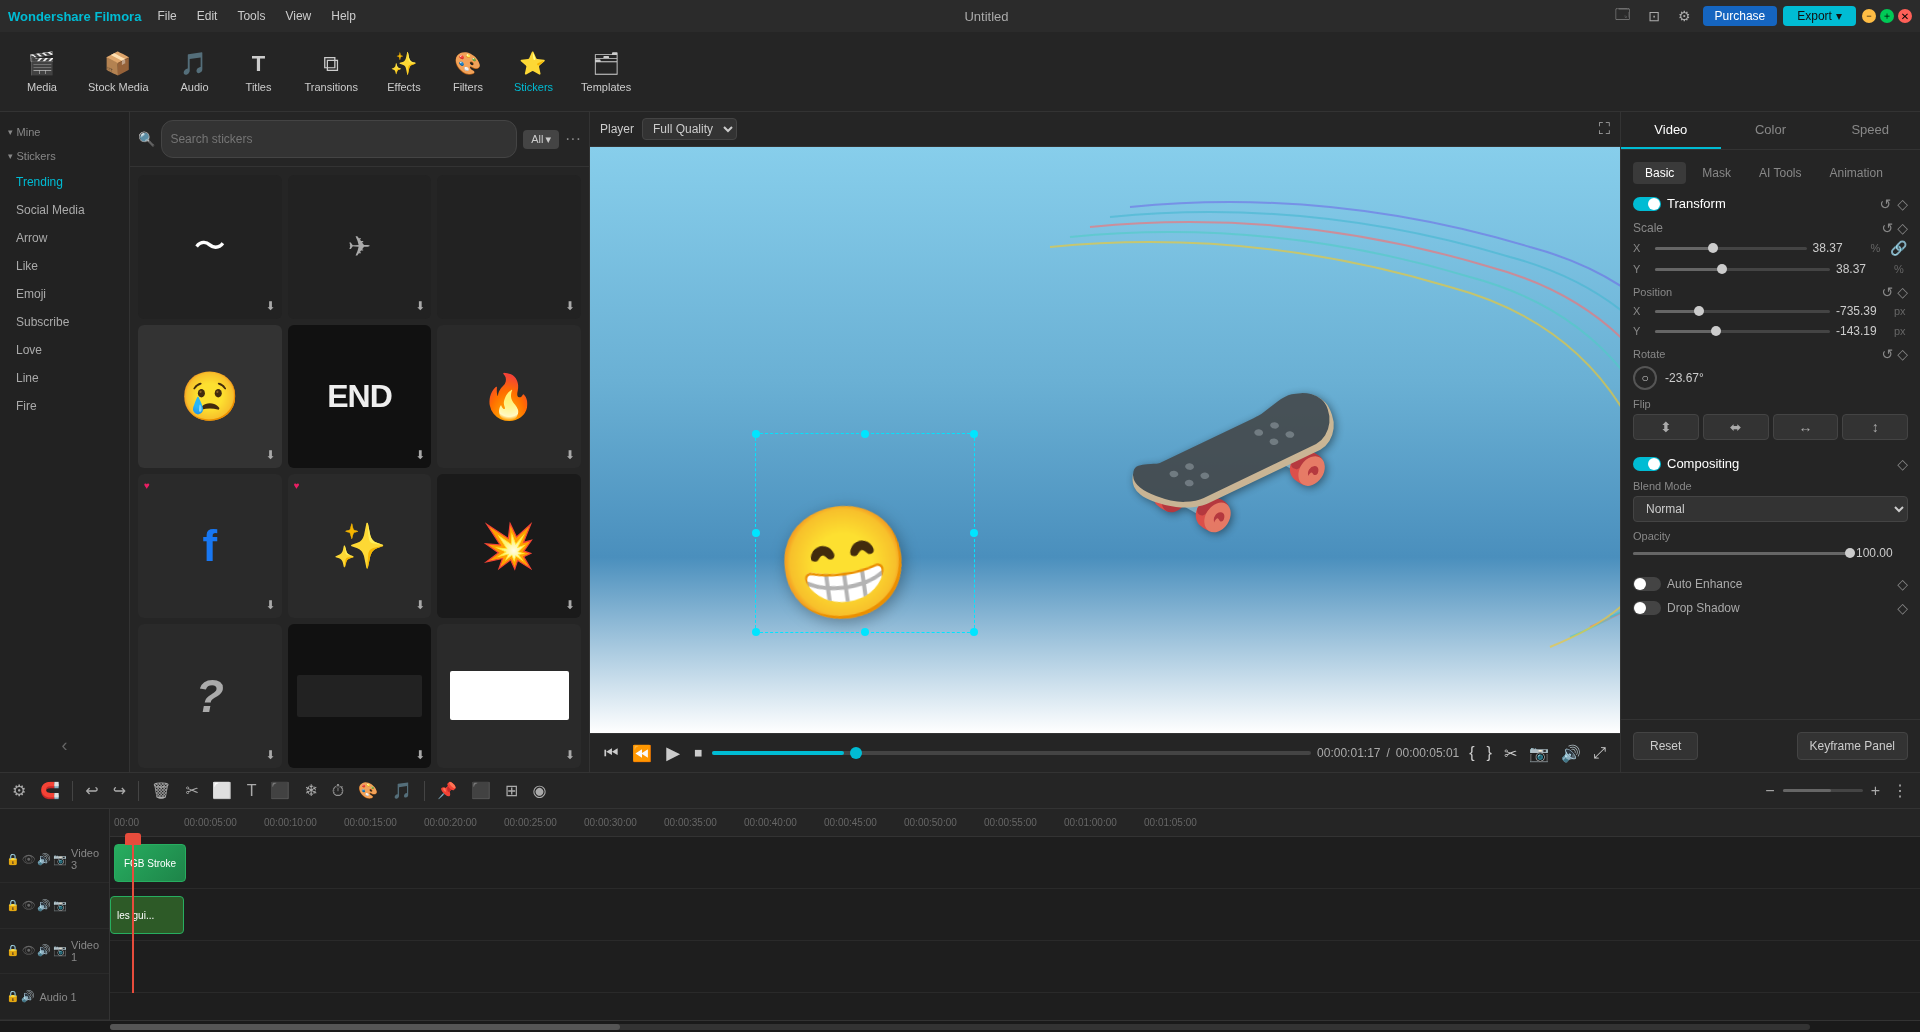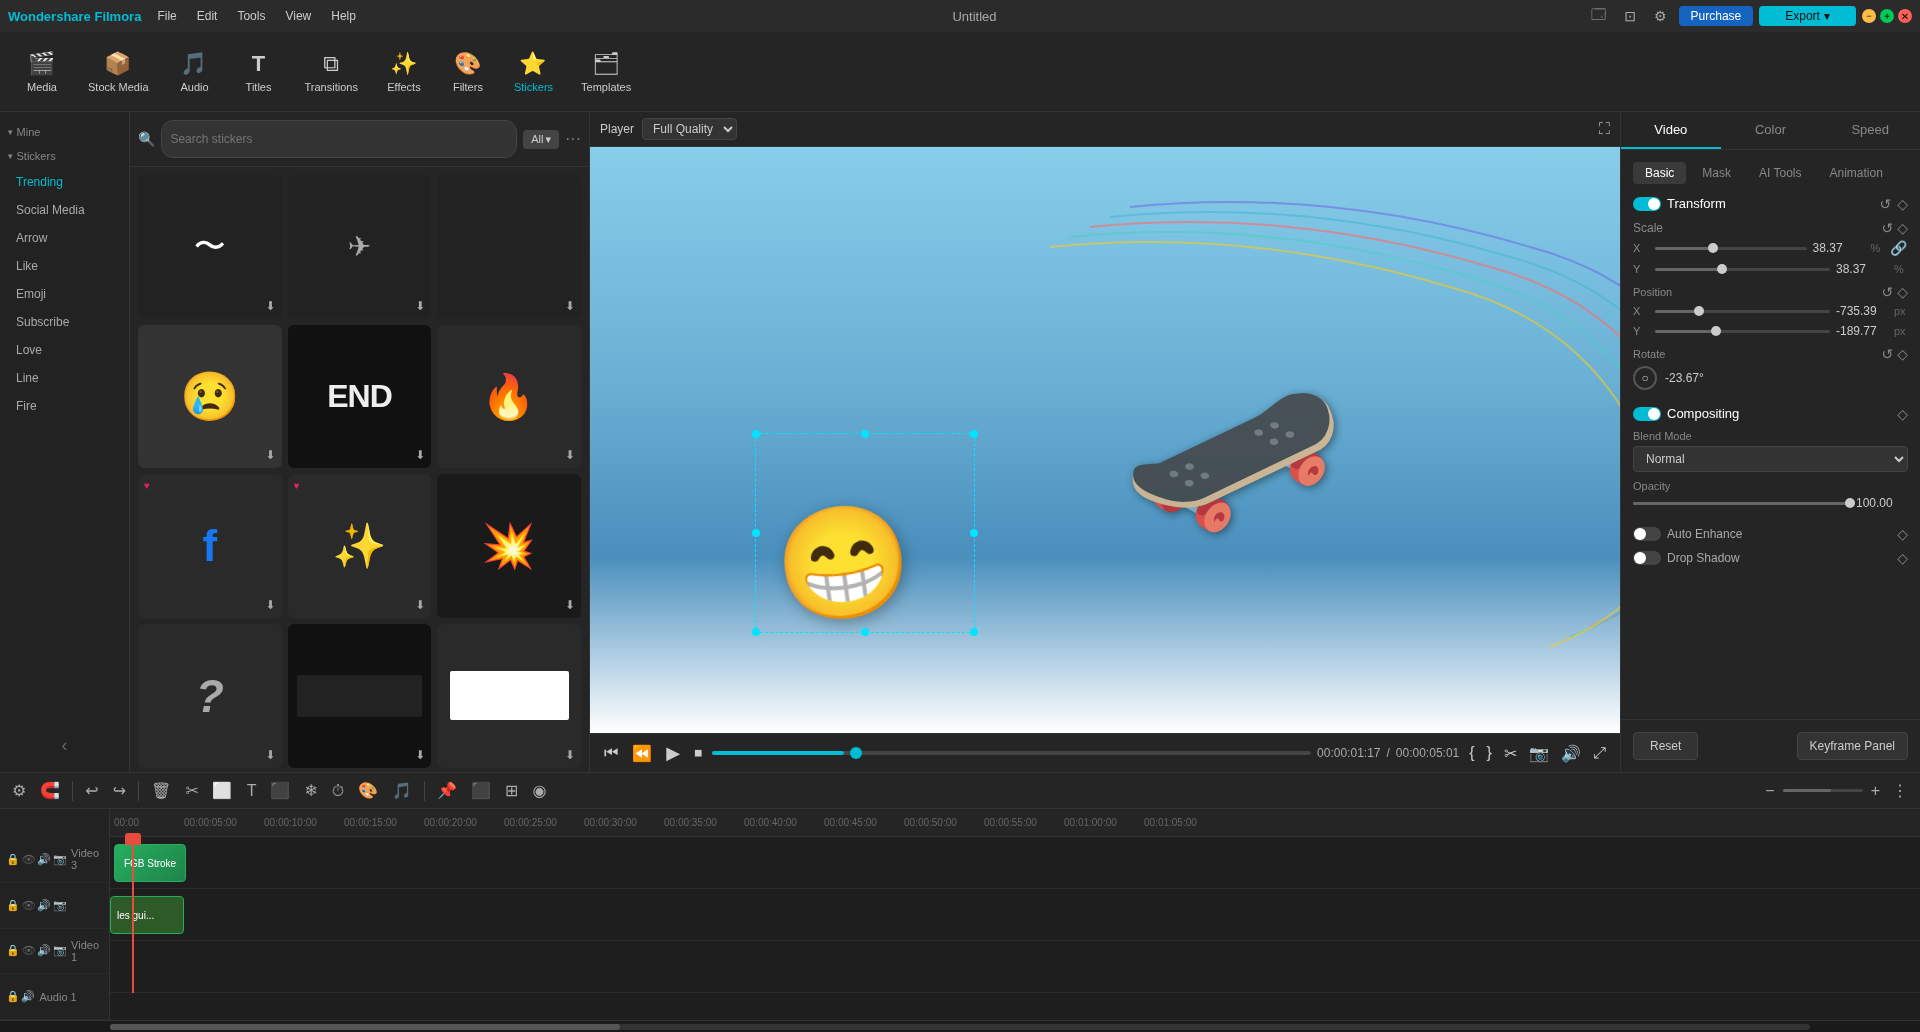--- a/index.html
+++ b/index.html
@@ -15,7 +15,7 @@
     #titlebar-right { display: flex; align-items: center; gap: 6px; }
     .tb-btn { background: none; border: none; color: #aaa; cursor: pointer; font-size: 14px; padding: 2px 6px; border-radius: 3px; }
     #purchase-btn { background: #1565c0; color: white; border: none; border-radius: 4px; padding: 3px 12px; font-size: 12px; cursor: pointer; }
-    #export-btn { background: #00bcd4; color: #111; border: none; border-radius: 4px; padding: 3px 26px; font-size: 12px; cursor: pointer; display: flex; align-items: center; gap: 4px; }
+    #export-btn { background: #00bcd4; color: #111; border: none; border-radius: 4px; padding: 3px 14px; font-size: 12px; cursor: pointer; display: flex; align-items: center; gap: 4px; }
     .window-controls { display: flex; gap: 4px; }
     .wc { width: 14px; height: 14px; border-radius: 50%; border: none; cursor: pointer; font-size: 10px; display: flex; align-items: center; justify-content: center; }
     .wc-min { background: #ffbd44; }

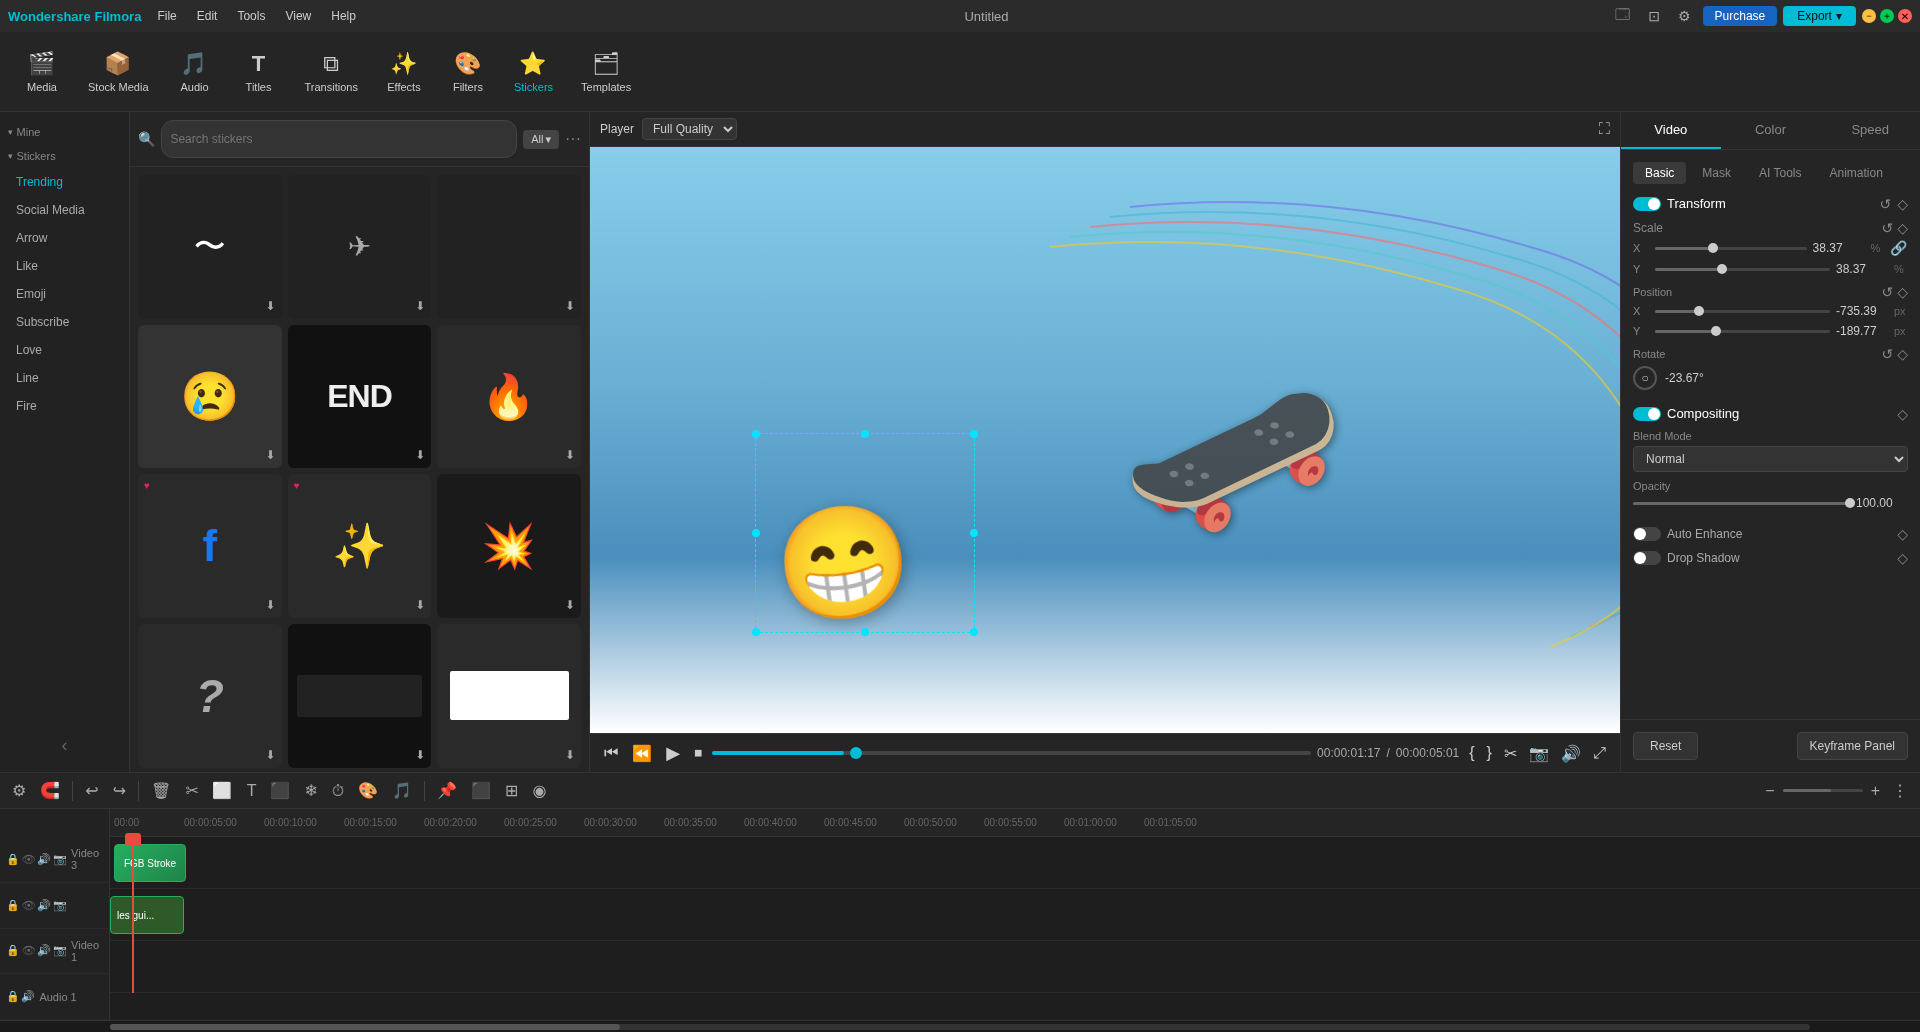--- a/index.html
+++ b/index.html
@@ -500,7 +500,7 @@
               <div class="prop-slider-fill" style="width:35%;"></div>
               <div class="prop-slider-thumb" style="left:35%;"></div>
             </div>
-            <span class="prop-value">-189.77</span>
+            <span class="prop-value">-143.19</span>
             <span class="prop-unit">px</span>
           </div>
         </div>

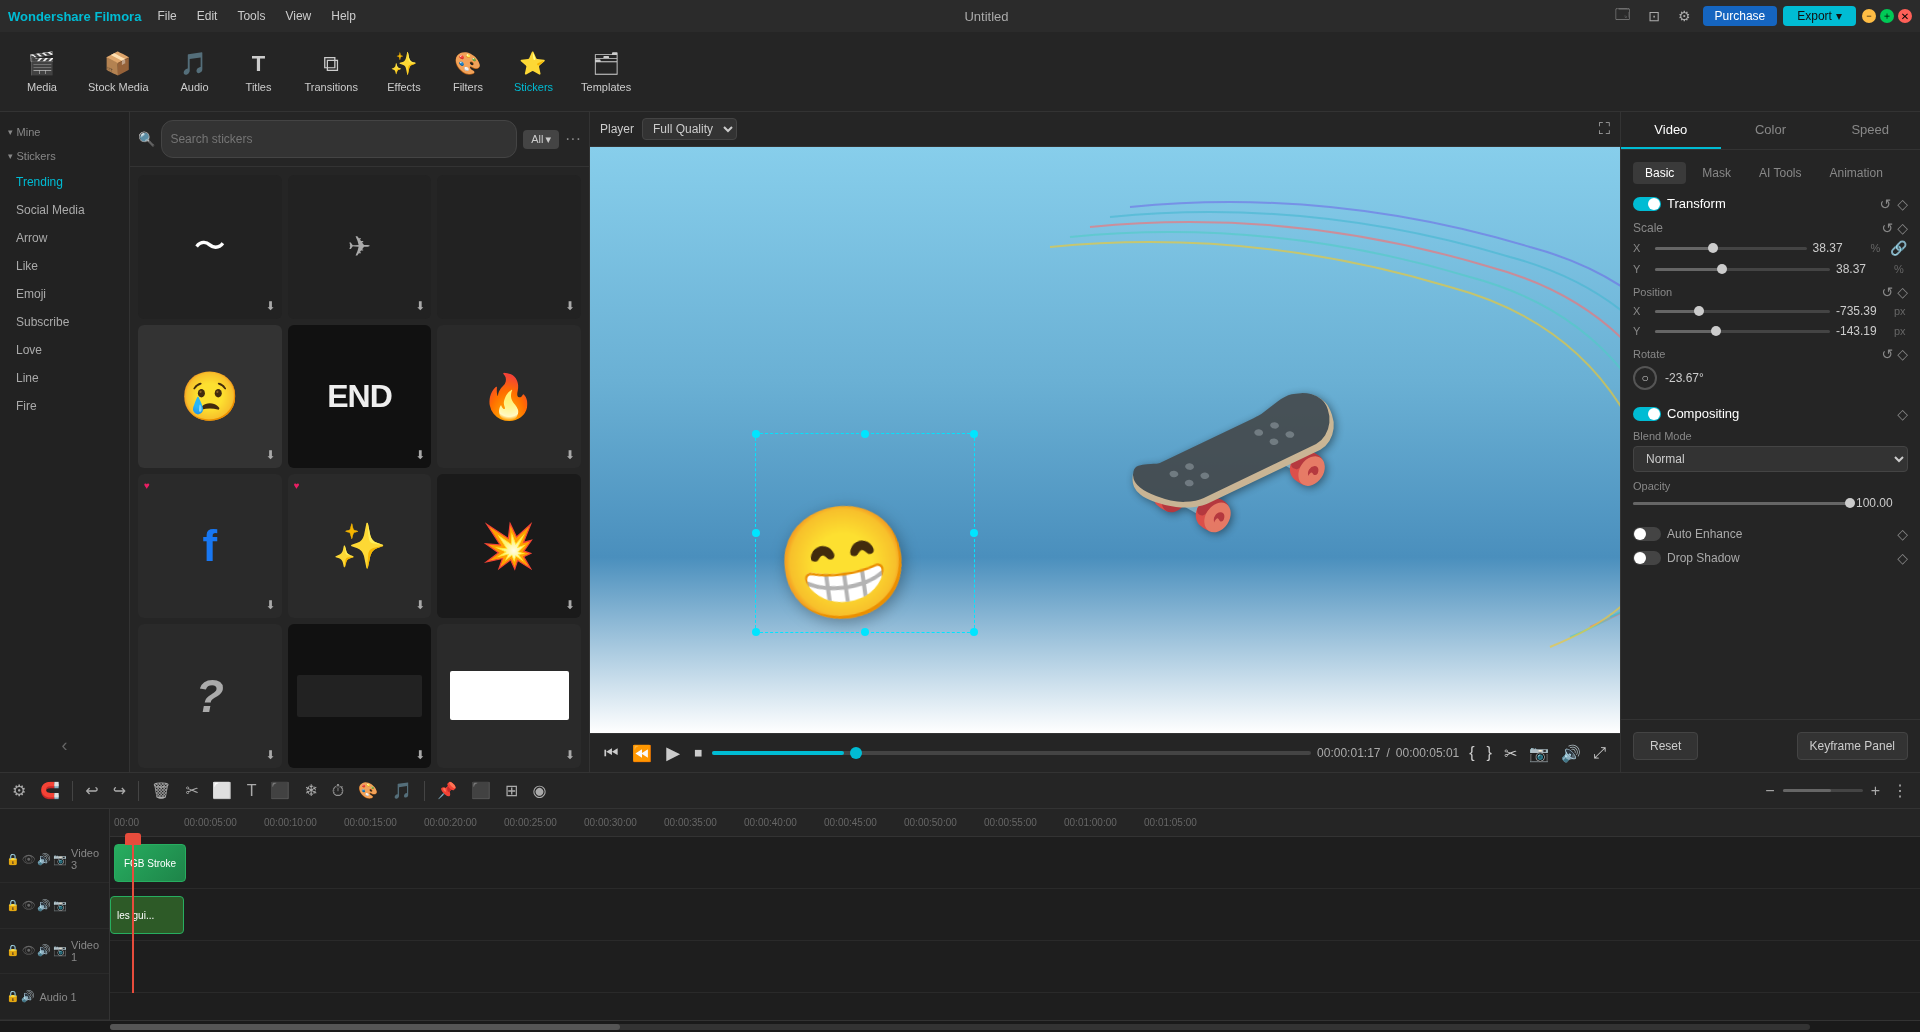--- a/index.html
+++ b/index.html
@@ -519,6 +519,15 @@
           </div>
         </div>
 
+        <div style="margin-bottom:8px;">
+          <span style="color:#888;font-size:11px;display:block;margin-bottom:4px;">Flip</span>
+          <div class="flip-btns">
+            <button class="flip-btn">⬍</button>
+            <button class="flip-btn">⬌</button>
+            <button class="flip-btn">↔</button>
+            <button class="flip-btn">↕</button>
+          </div>
+        </div>
       </div>
 
       <div class="prop-section">

